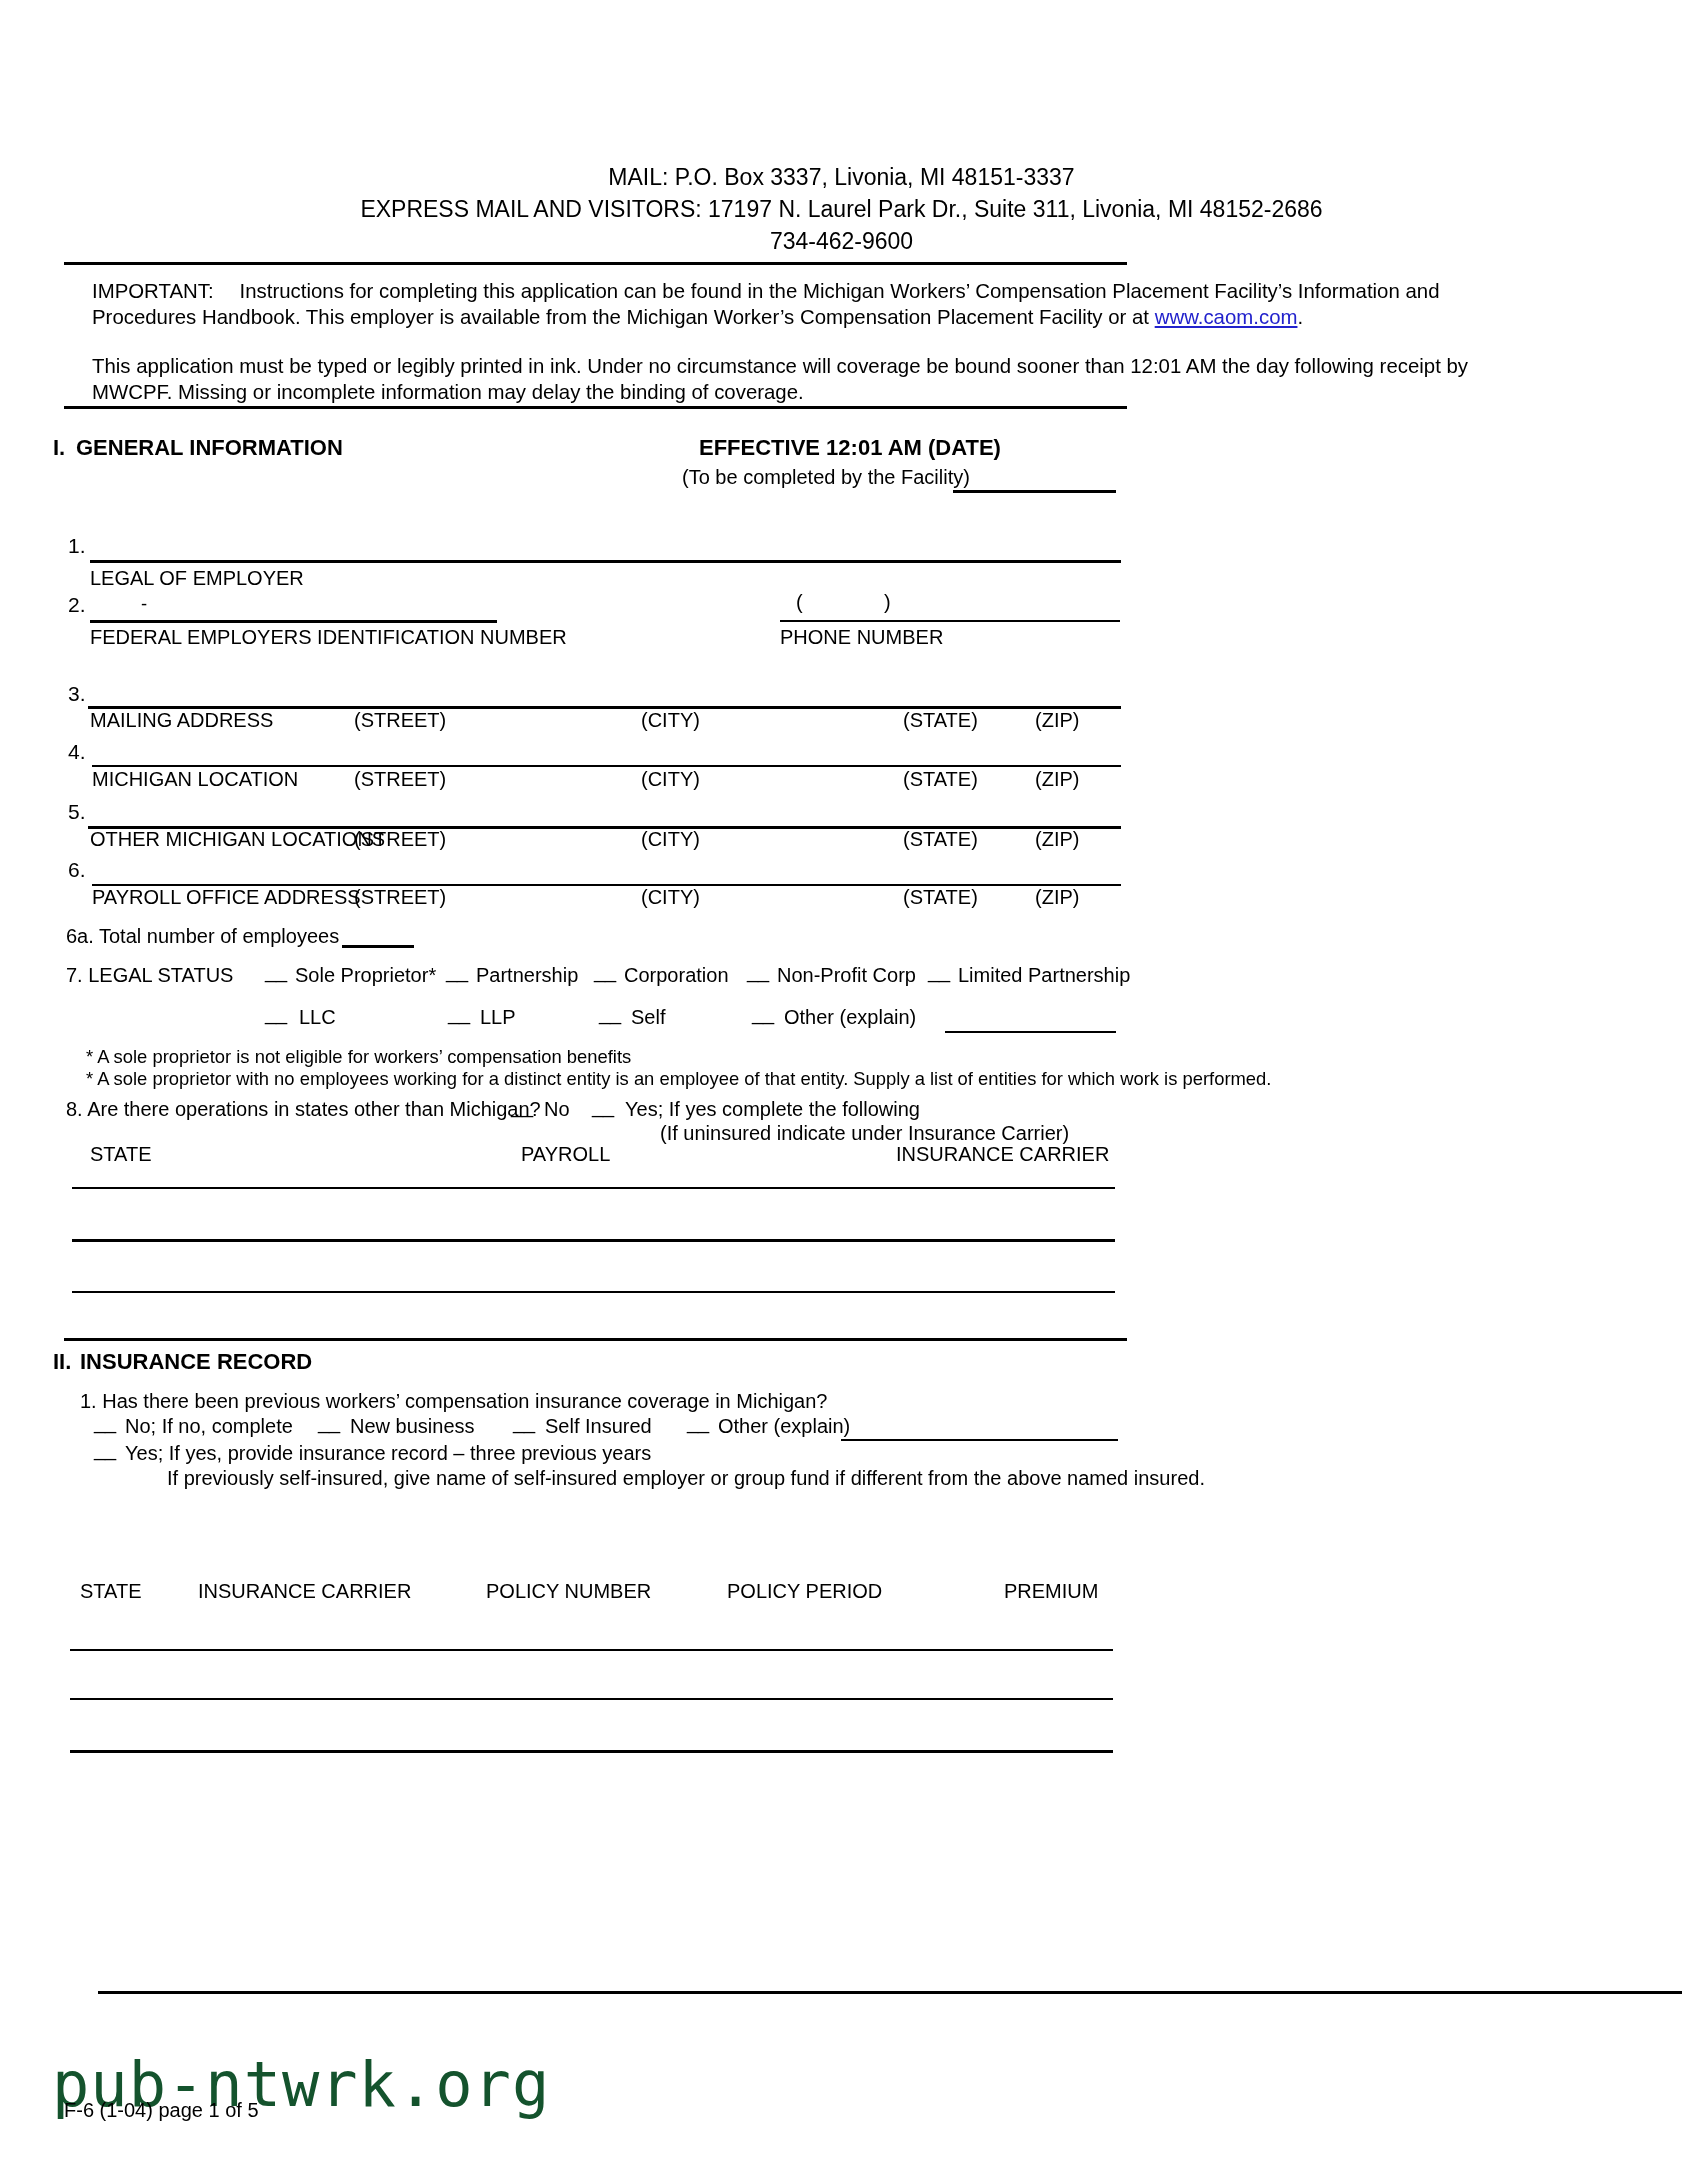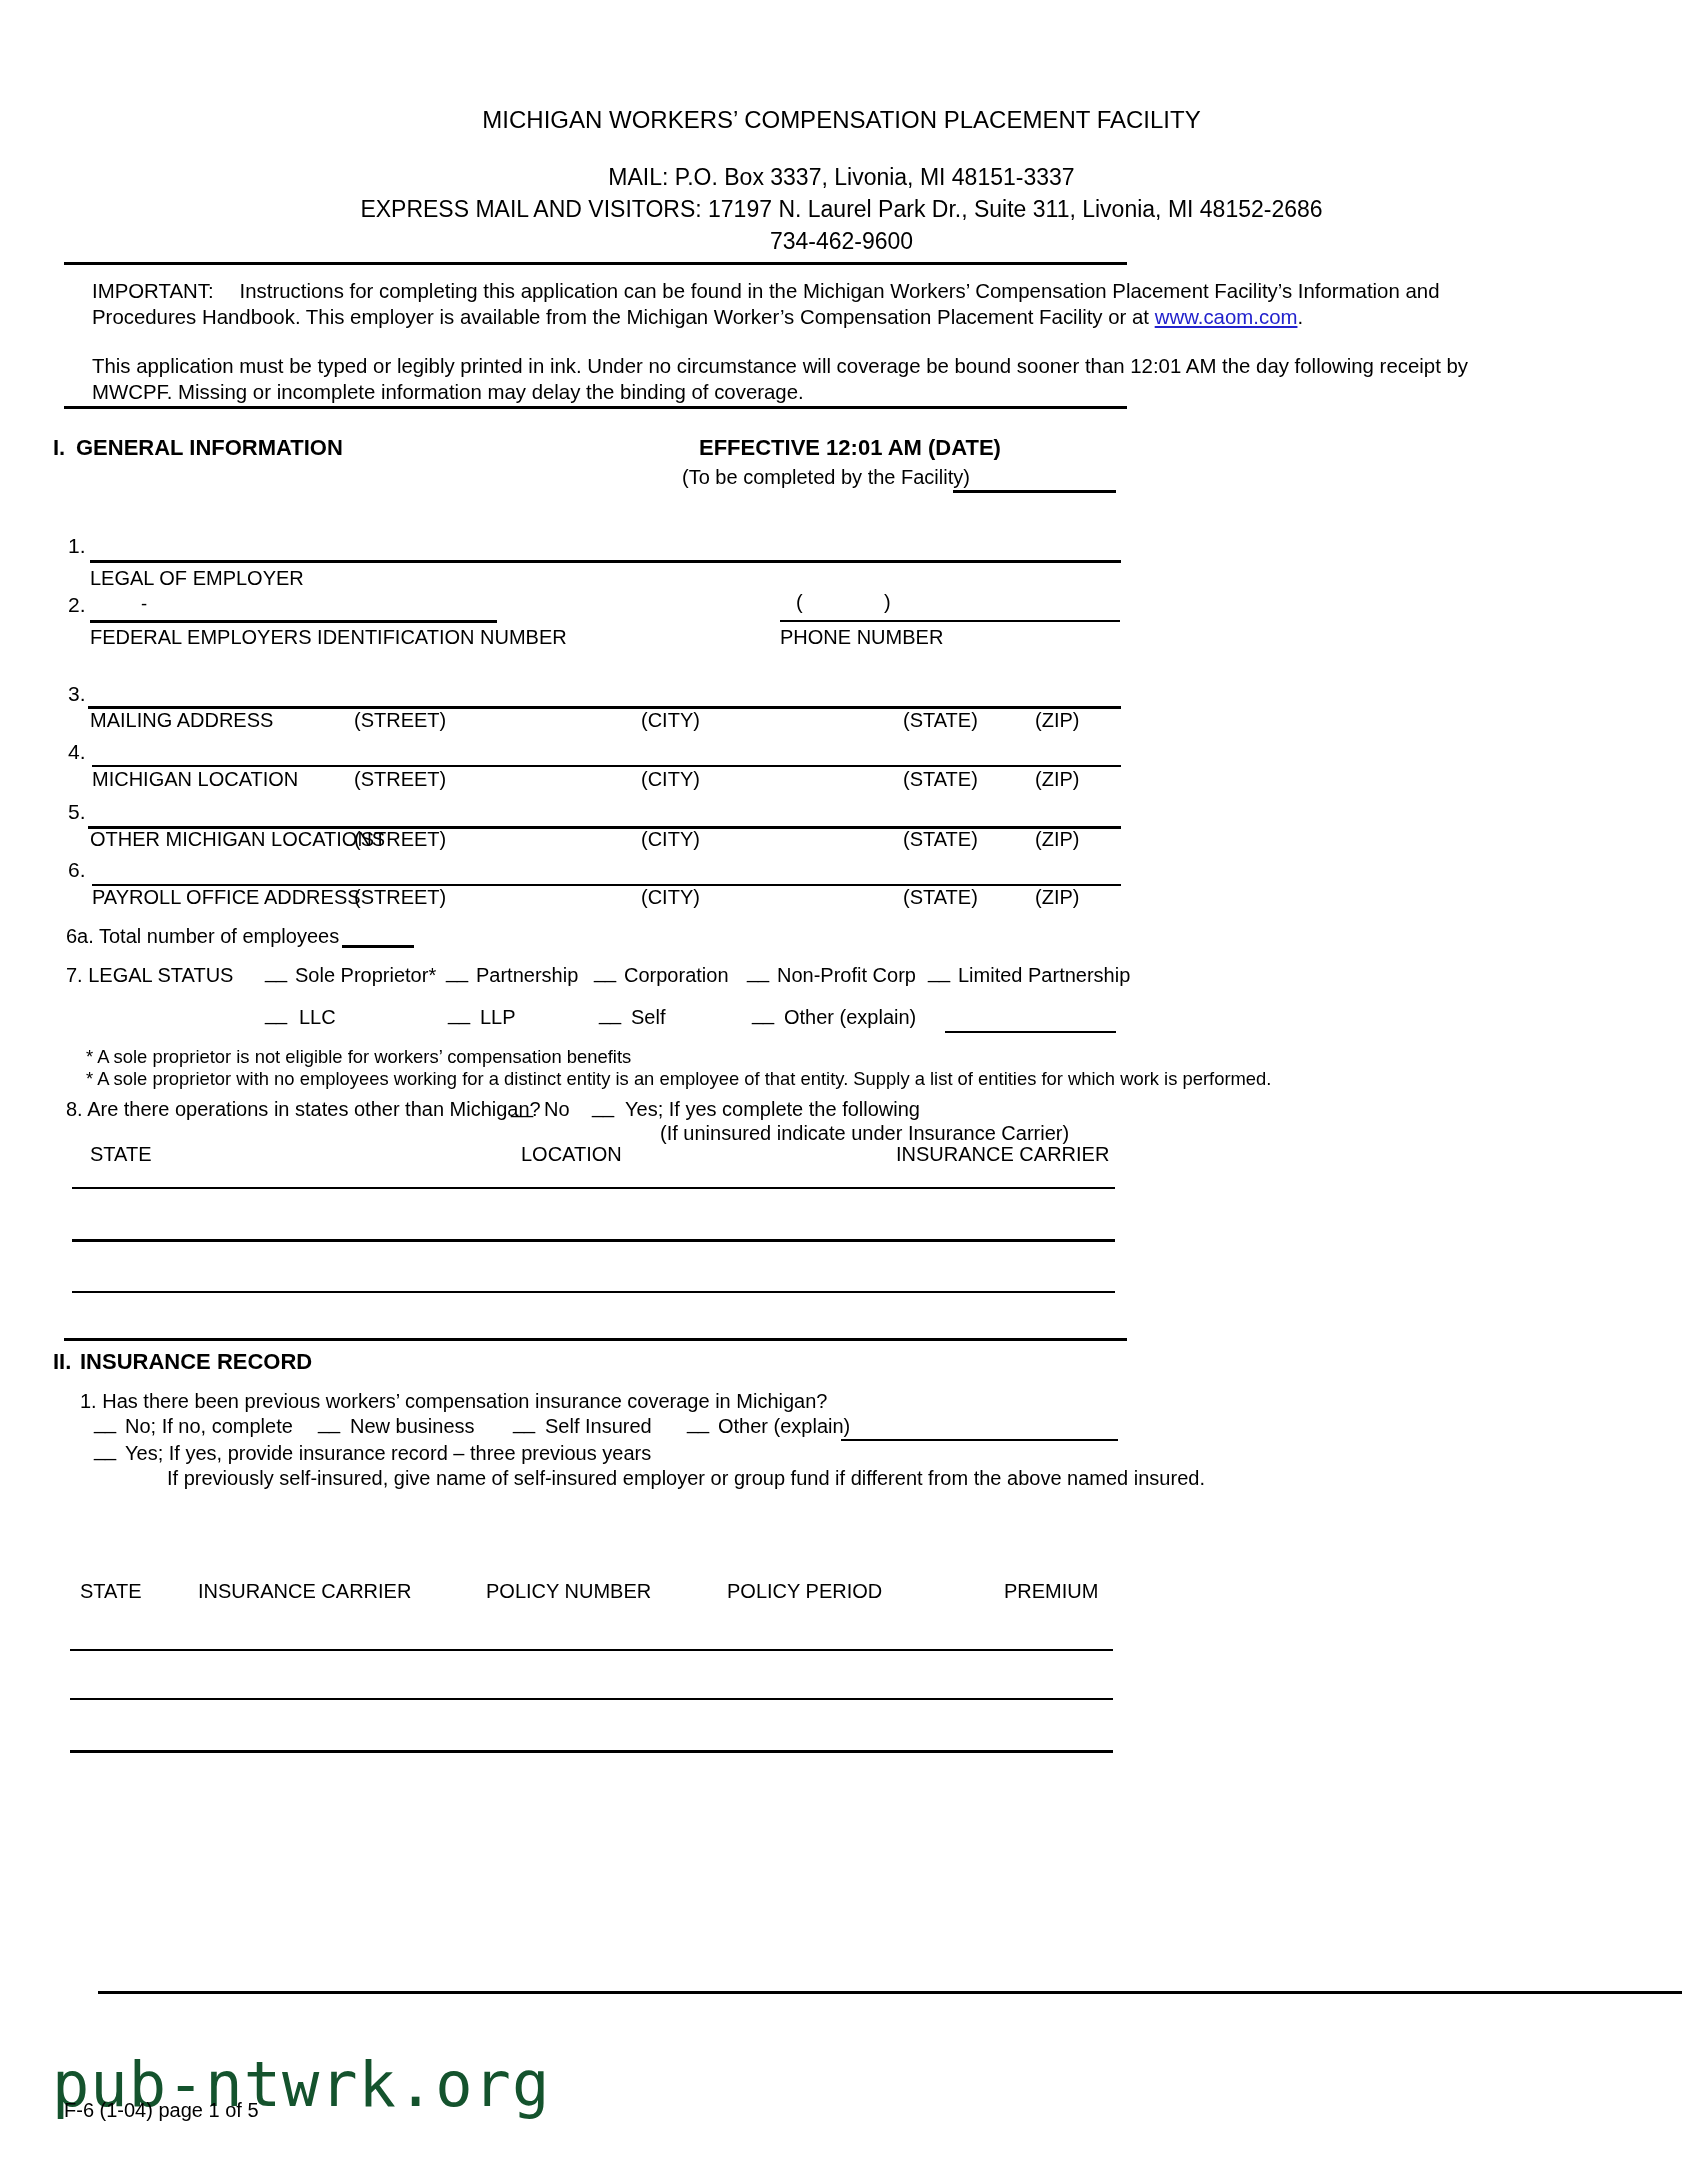--- a/index.html
+++ b/index.html
@@ -107,7 +107,6 @@
 
 <div class="page">
 
-  <div class="abs facility-name">MICHIGAN WORKERS’ COMPENSATION PLACEMENT FACILITY</div>
   <div class="abs addr-line addr-1">MAIL:  P.O. Box 3337, Livonia, MI  48151-3337</div>
   <div class="abs addr-line addr-2">EXPRESS MAIL AND VISITORS:  17197 N. Laurel Park Dr., Suite 311, Livonia, MI  48152-2686</div>
   <div class="abs addr-line addr-3">734-462-9600</div>

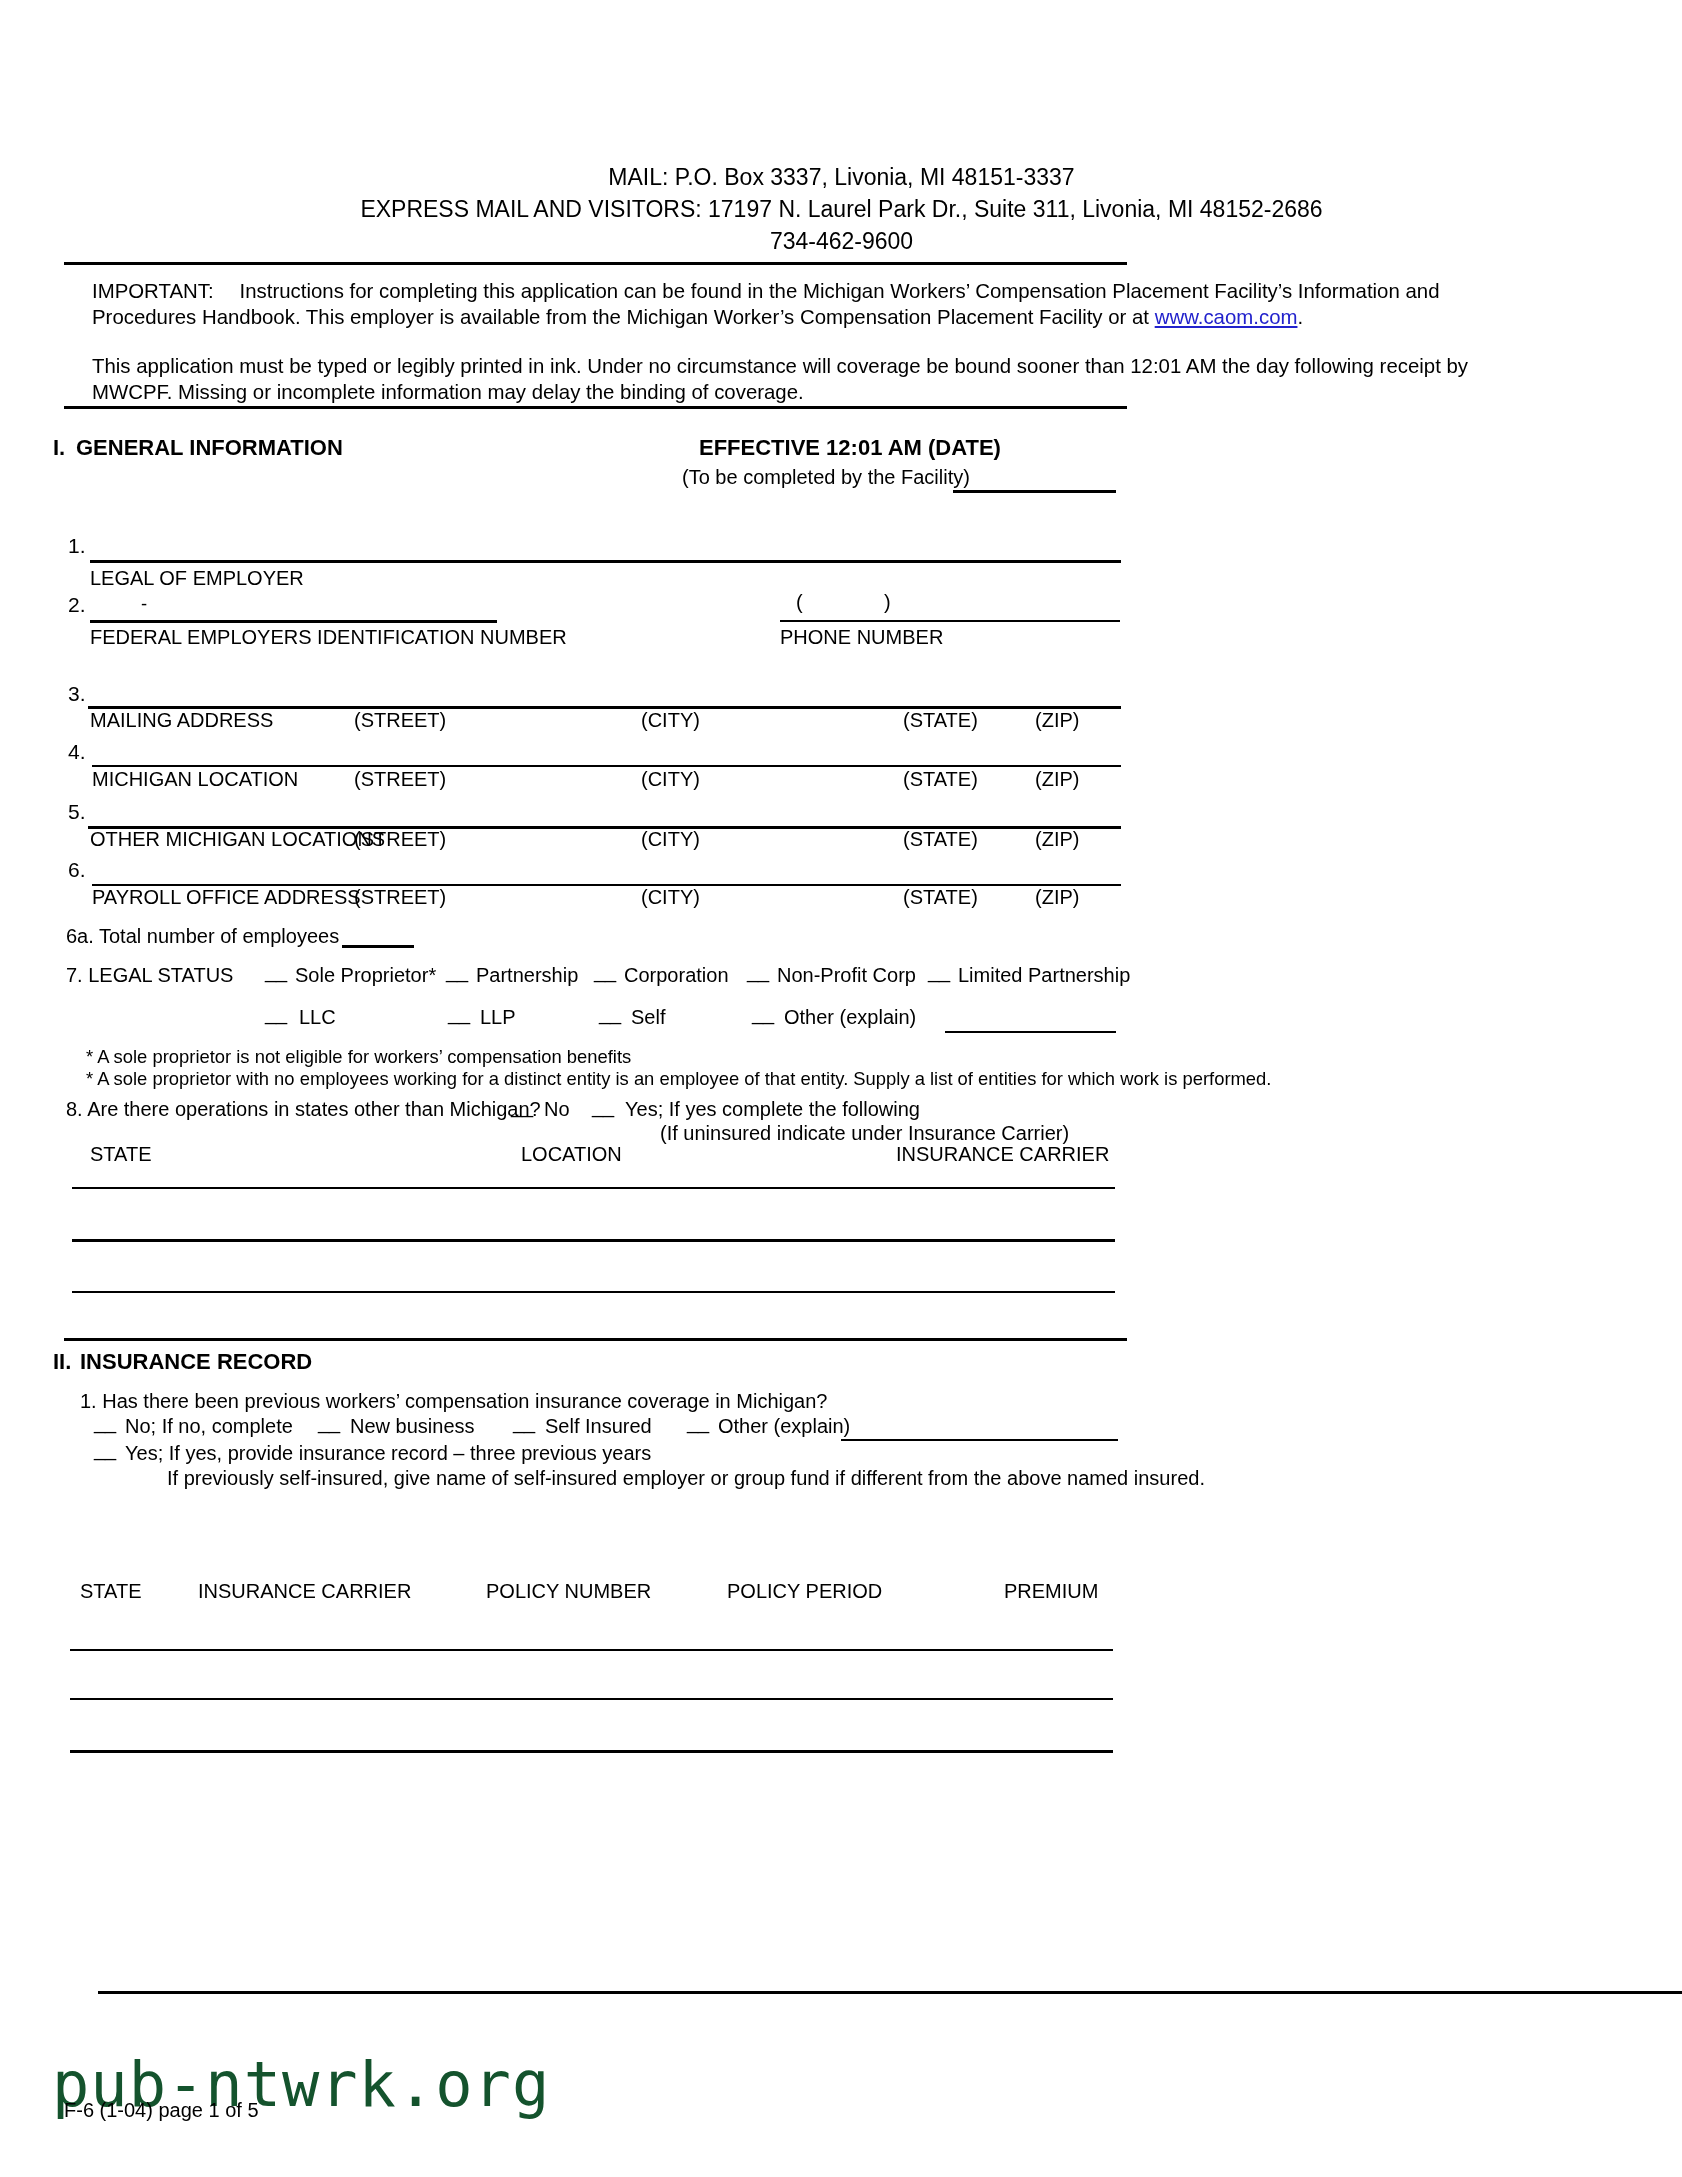--- a/index.html
+++ b/index.html
@@ -217,7 +217,7 @@
   <div class="abs lbl" style="left:660px; top:1122px;">(If uninsured indicate under Insurance Carrier)</div>
 
   <div class="abs lbl-caps" style="left:90px; top:1143px;">STATE</div>
-  <div class="abs lbl-caps" style="left:521px; top:1143px;">LOCATION</div>
+  <div class="abs lbl-caps" style="left:521px; top:1143px;">PAYROLL</div>
   <div class="abs lbl-caps" style="left:896px; top:1143px;">INSURANCE CARRIER</div>
 
   <div class="abs fline" style="left:72px; top:1187px; width:1043px;"></div>

